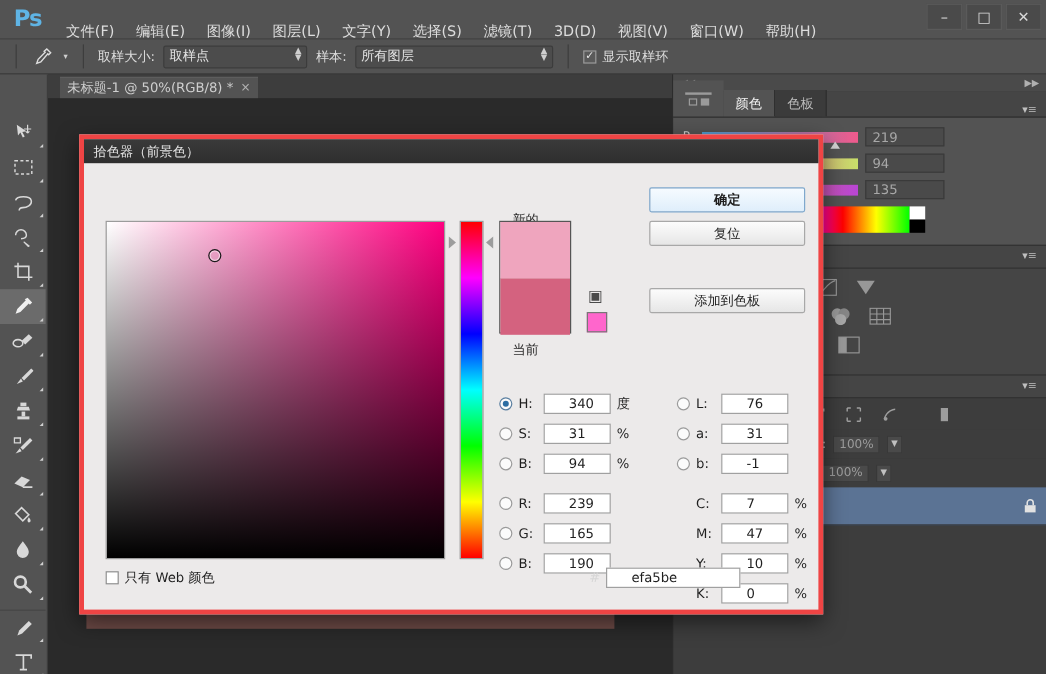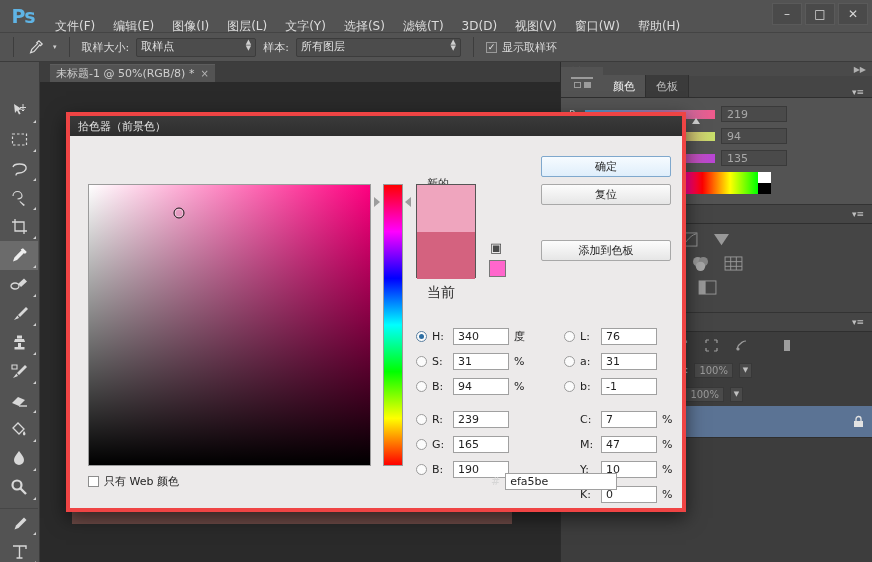--- a/index.html
+++ b/index.html
@@ -217,7 +217,7 @@
     display:flex; align-items:center; justify-content:center;
     font-size:11px; color:#1f1f1f;
   }
-  .pbtn.primary { border:1px solid #7fa8cd; background:linear-gradient(to bottom,#f6fbff,#dfeefb); }
+  .pbtn.primary { border:1px solid #7fa8cd; background:linear-gradient(to bottom,#f6fbff,#dfeefb);font-weight:bold; }
 
   .field-row { position:absolute; display:flex; align-items:center; gap:5px; font-size:11px; color:#1f1f1f; }
   .radio {

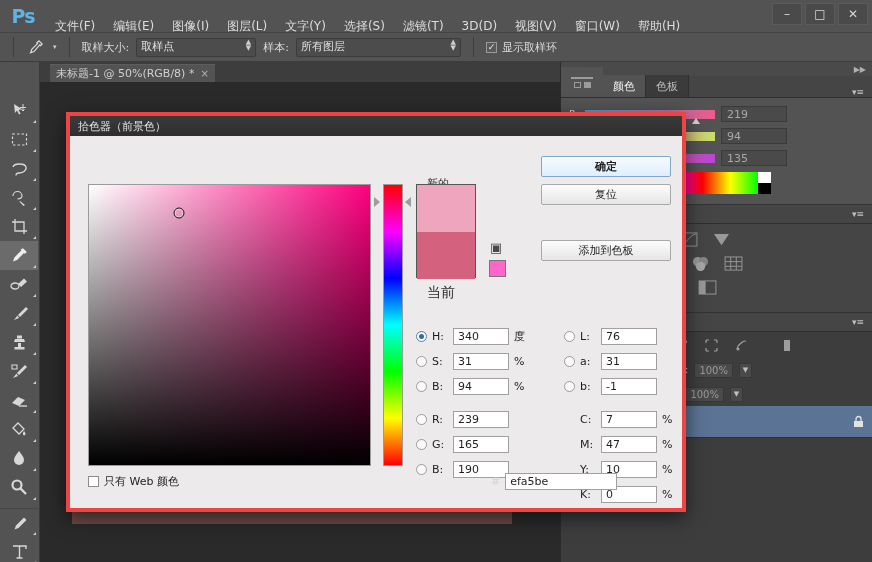--- a/index.html
+++ b/index.html
@@ -197,7 +197,7 @@
   .hue-arrow.right { border-top:5px solid transparent; border-bottom:5px solid transparent; border-right:6px solid #9c9c9c; }
 
   #newlabel { position:absolute; left:357px; top:40px; font-size:11px; color:#2c2c2c; }
-  #curlabel { position:absolute; left:357px; top:148px; font-size:14px; color:#2c2c2c; }
+  #curlabel { position:absolute; left:357px; top:148px; font-size:11px; color:#2c2c2c; }
   #swatch-box {
     position:absolute; left:346px; top:48px; width:60px; height:94px;
     border:1px solid #555;

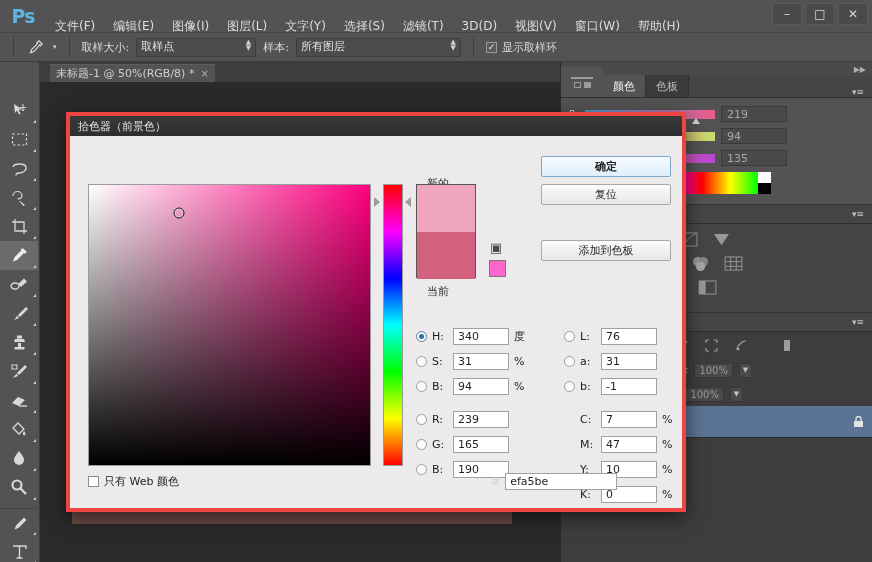--- a/index.html
+++ b/index.html
@@ -232,7 +232,7 @@
   .f-label { width:16px; }
   .inp {
     width:56px; height:17px; background:#fff; border:1px solid #a0a0a0;
-    font-size:11px; color:#1f1f1f; display:flex; align-items:center; padding-left:4px;
+    font-size:11px; color:#1f1f1f; display:flex; align-items:center; padding-left:20px;
   }
   .inp.wide { width:112px; }
   .unit { font-size:11px; color:#1f1f1f; }

